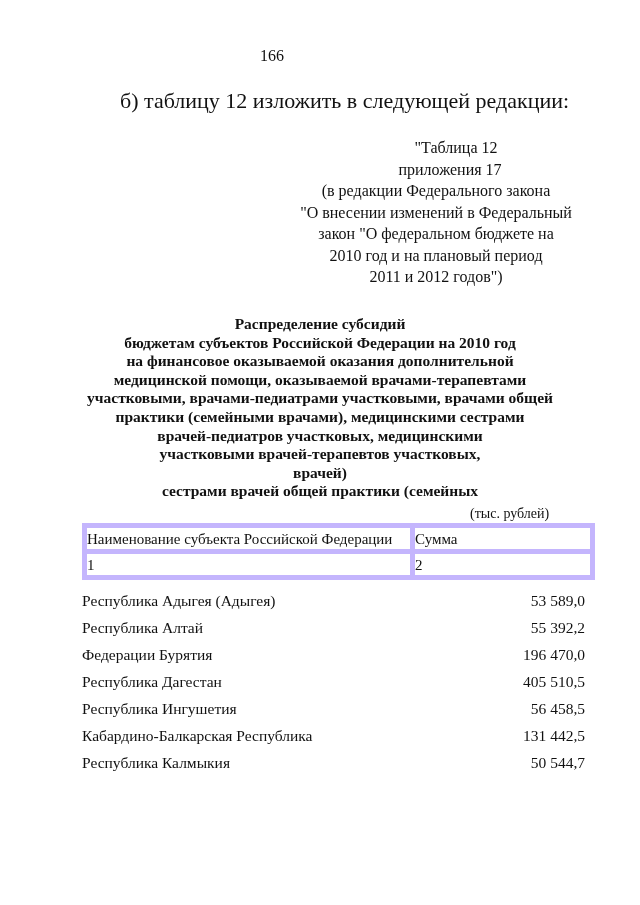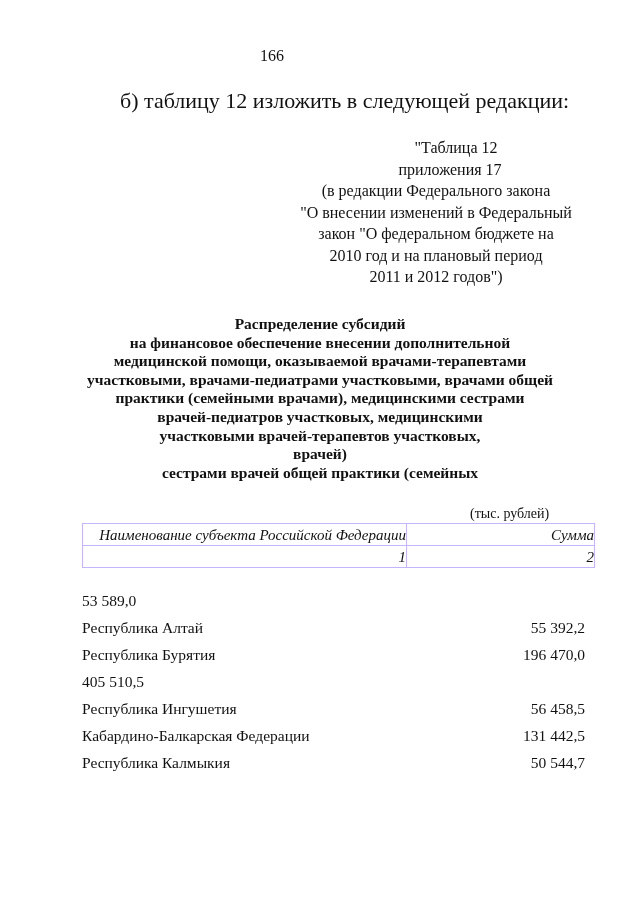--- a/index.html
+++ b/index.html
@@ -110,6 +110,7 @@
 
 <div class="title">
   <div>Распределение субсидий</div>
+  <div>бюджетам субъектов Российской Федерации на 2010 год</div>
   <div>на финансовое обеспечение внесении дополнительной</div>
   <div>медицинской помощи, оказываемой врачами-терапевтами</div>
   <div>участковыми, врачами-педиатрами участковыми, врачами общей</div>

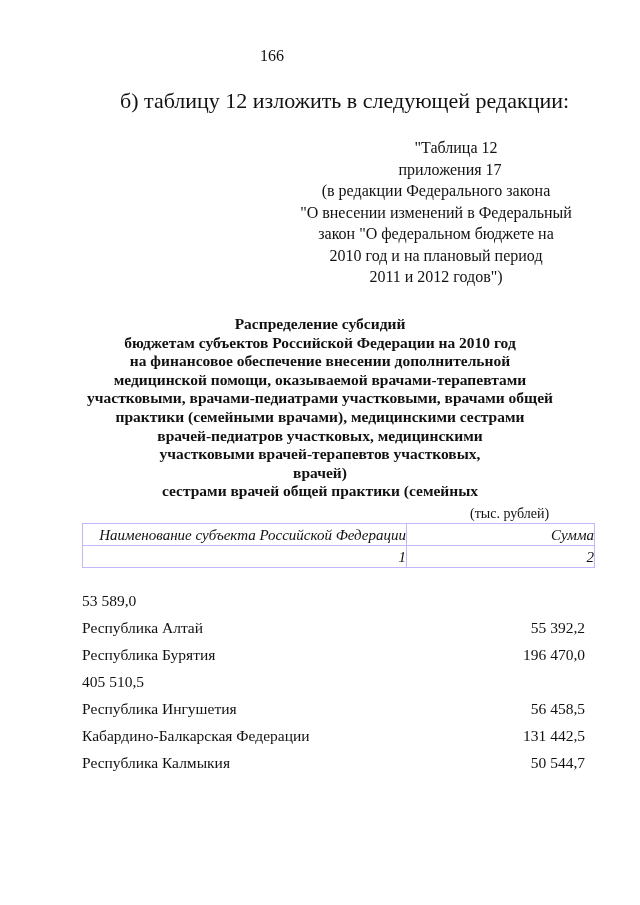--- a/index.html
+++ b/index.html
@@ -111,7 +111,7 @@
 <div class="title">
   <div>Распределение субсидий</div>
   <div>бюджетам субъектов Российской Федерации на 2010 год</div>
-  <div>на финансовое обеспечение внесении дополнительной</div>
+  <div>на финансовое оказываемой оказания дополнительной</div>
   <div>медицинской помощи, оказываемой врачами-терапевтами</div>
   <div>участковыми, врачами-педиатрами участковыми, врачами общей</div>
   <div>практики (семейными врачами), медицинскими сестрами</div>

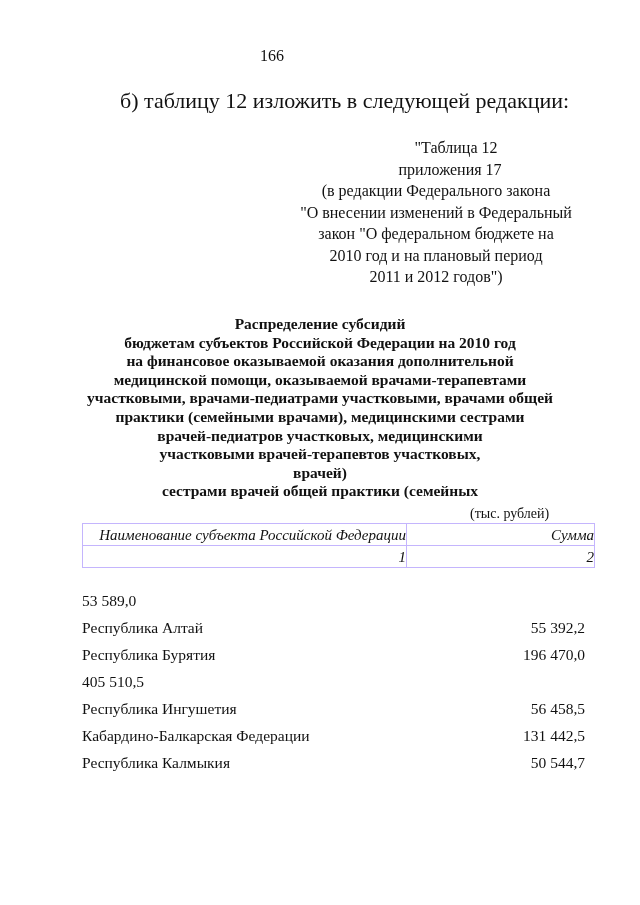--- a/index.html
+++ b/index.html
@@ -67,12 +67,11 @@
       font-size: 15px;
     }
     .header-table td {
-      border: 1px solid #c4b5fd;
+      border: 5px solid #c4b5fd;
       height: 21px;
       padding: 0;
-      text-align: right;
+      text-align: left;
       line-height: 20px;
-      font-style: italic;
     }
     .header-table td.col1 { width: 323px; }
     .rows {

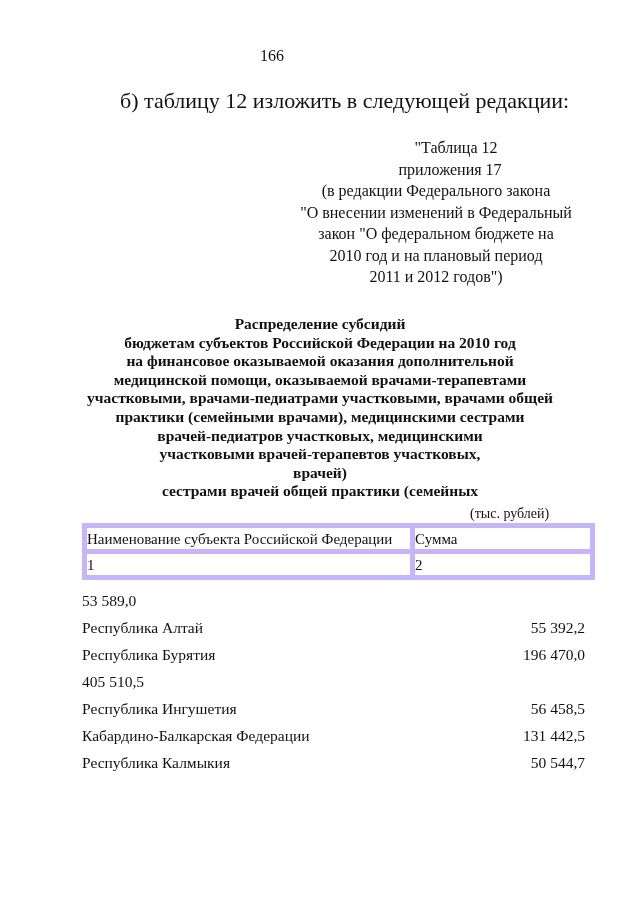--- a/index.html
+++ b/index.html
@@ -137,6 +137,7 @@
 
 <div class="rows">
   <div class="row">
+    <span class="name">Республика Адыгея (Адыгея)</span>
     <span class="amount">53 589,0</span>
   </div>
   <div class="row">

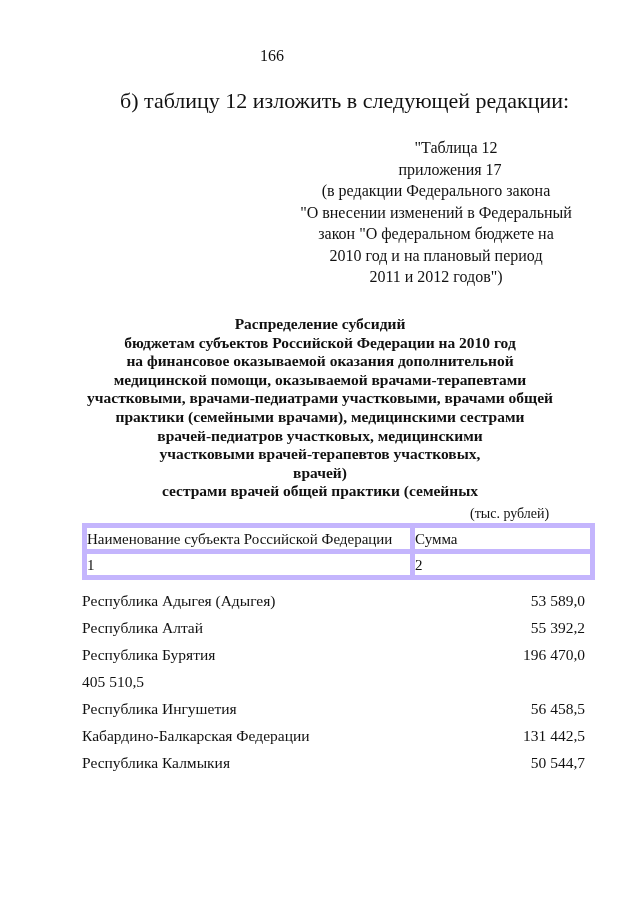--- a/index.html
+++ b/index.html
@@ -145,7 +145,7 @@
     <span class="amount">55 392,2</span>
   </div>
   <div class="row">
-    <span class="name">Республика Бурятия</span>
+    <span class="name">Федерации Бурятия</span>
     <span class="amount">196 470,0</span>
   </div>
   <div class="row">

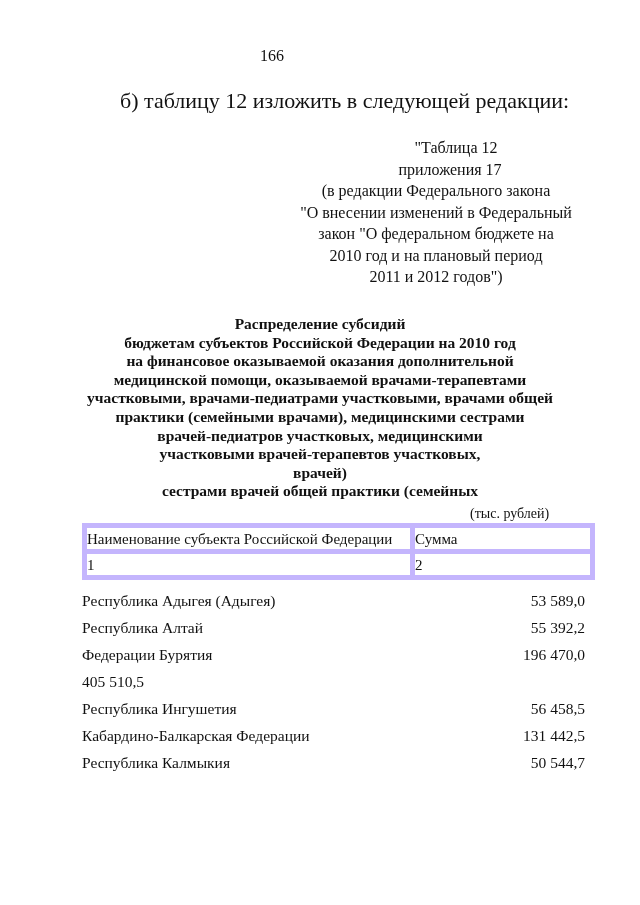--- a/index.html
+++ b/index.html
@@ -149,6 +149,7 @@
     <span class="amount">196 470,0</span>
   </div>
   <div class="row">
+    <span class="name">Республика Дагестан</span>
     <span class="amount">405 510,5</span>
   </div>
   <div class="row">

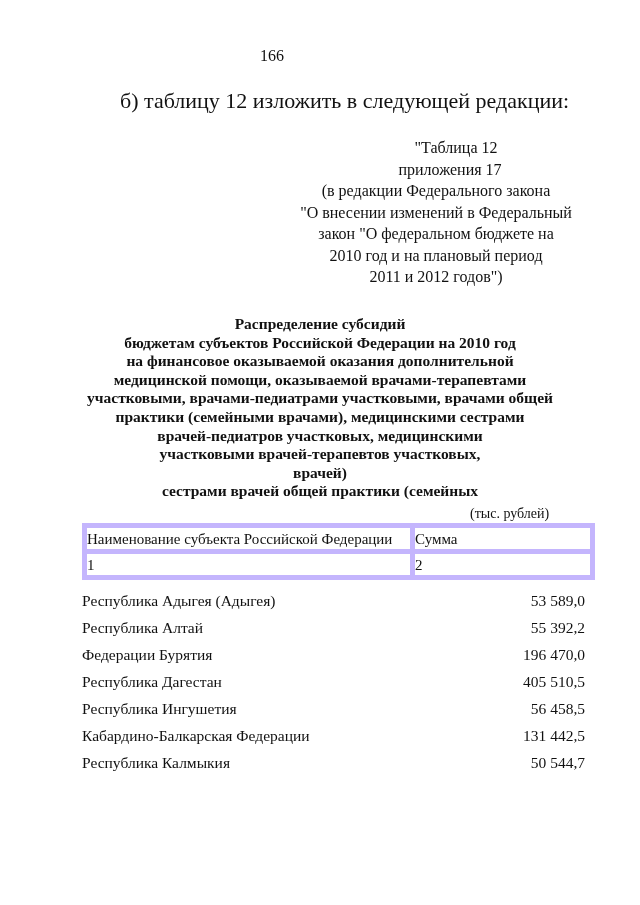--- a/index.html
+++ b/index.html
@@ -157,7 +157,7 @@
     <span class="amount">56 458,5</span>
   </div>
   <div class="row">
-    <span class="name">Кабардино-Балкарская Федерации</span>
+    <span class="name">Кабардино-Балкарская Республика</span>
     <span class="amount">131 442,5</span>
   </div>
   <div class="row">

